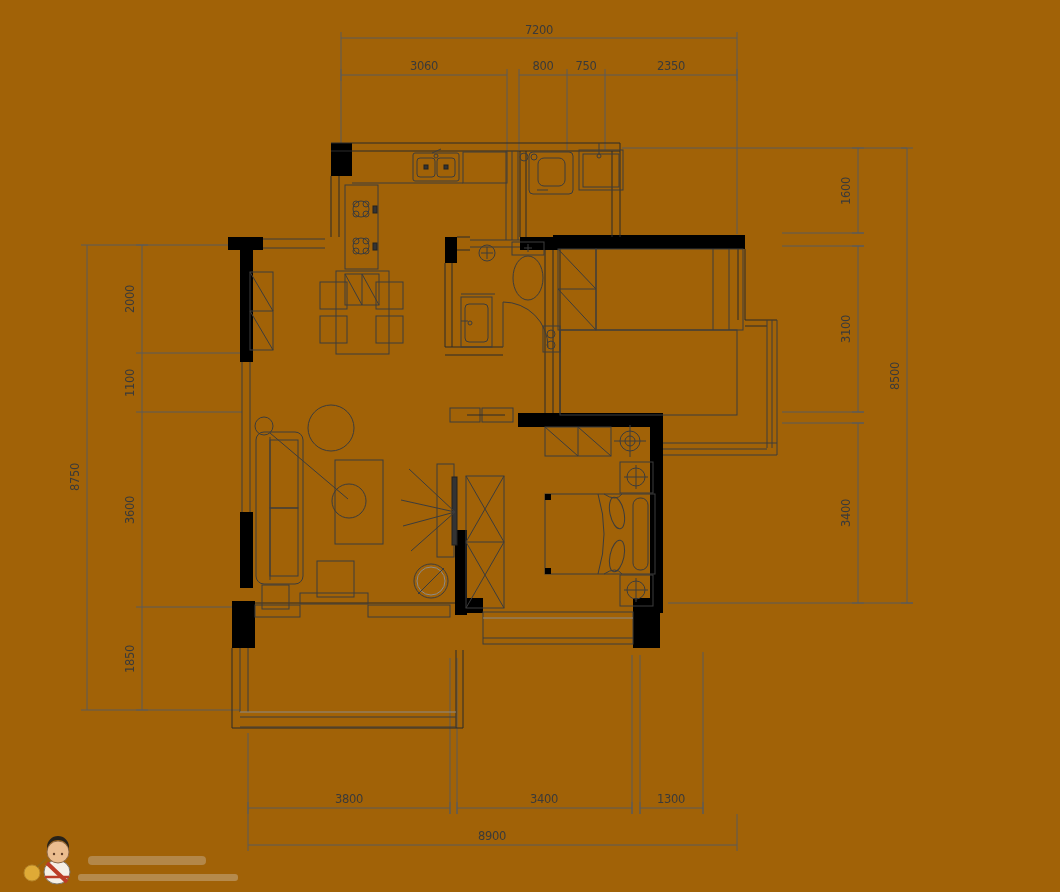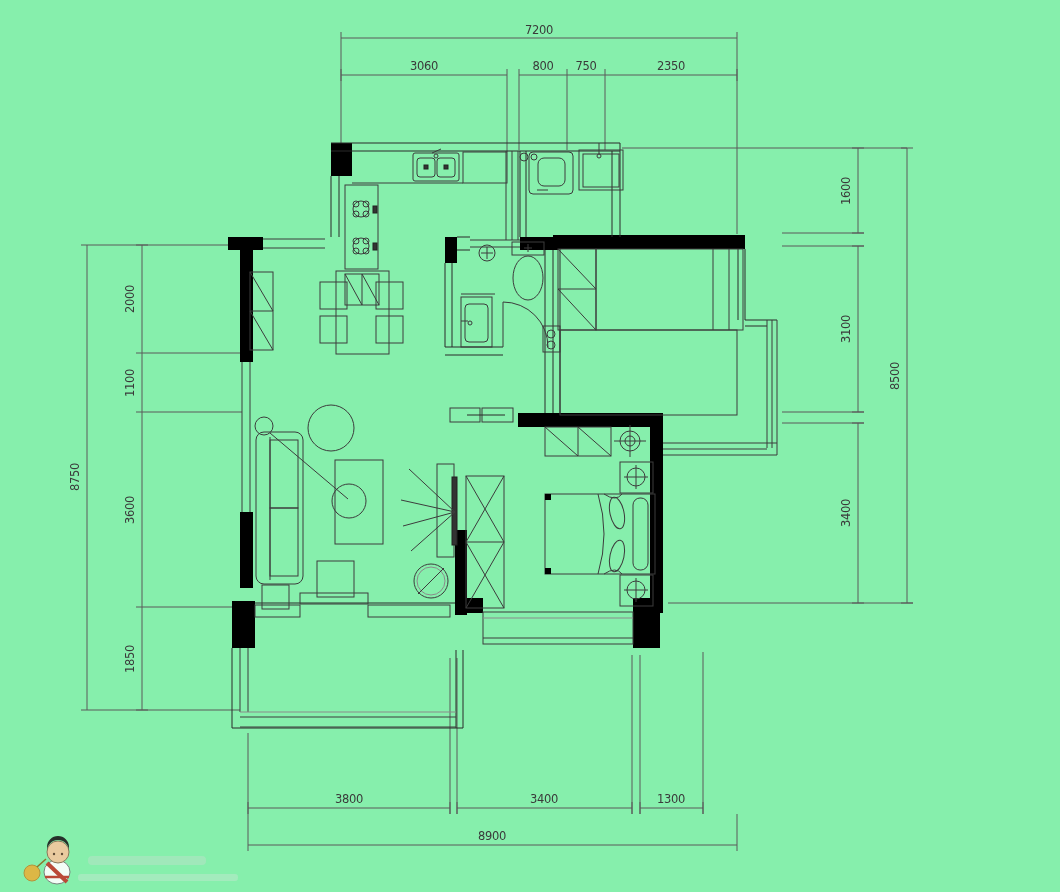--- a/index.html
+++ b/index.html
@@ -3,7 +3,7 @@
 <meta charset="utf-8">
 <style>
   html,body{margin:0;padding:0;background:#fff;}
-  .canvas{position:relative;width:1060px;height:892px;background:#86efac;overflow:hidden;
+  .canvas{position:relative;width:1060px;height:892px;background:#a16207;overflow:hidden;
           font-family:"DejaVu Sans", sans-serif;}
   svg{display:block}
   

